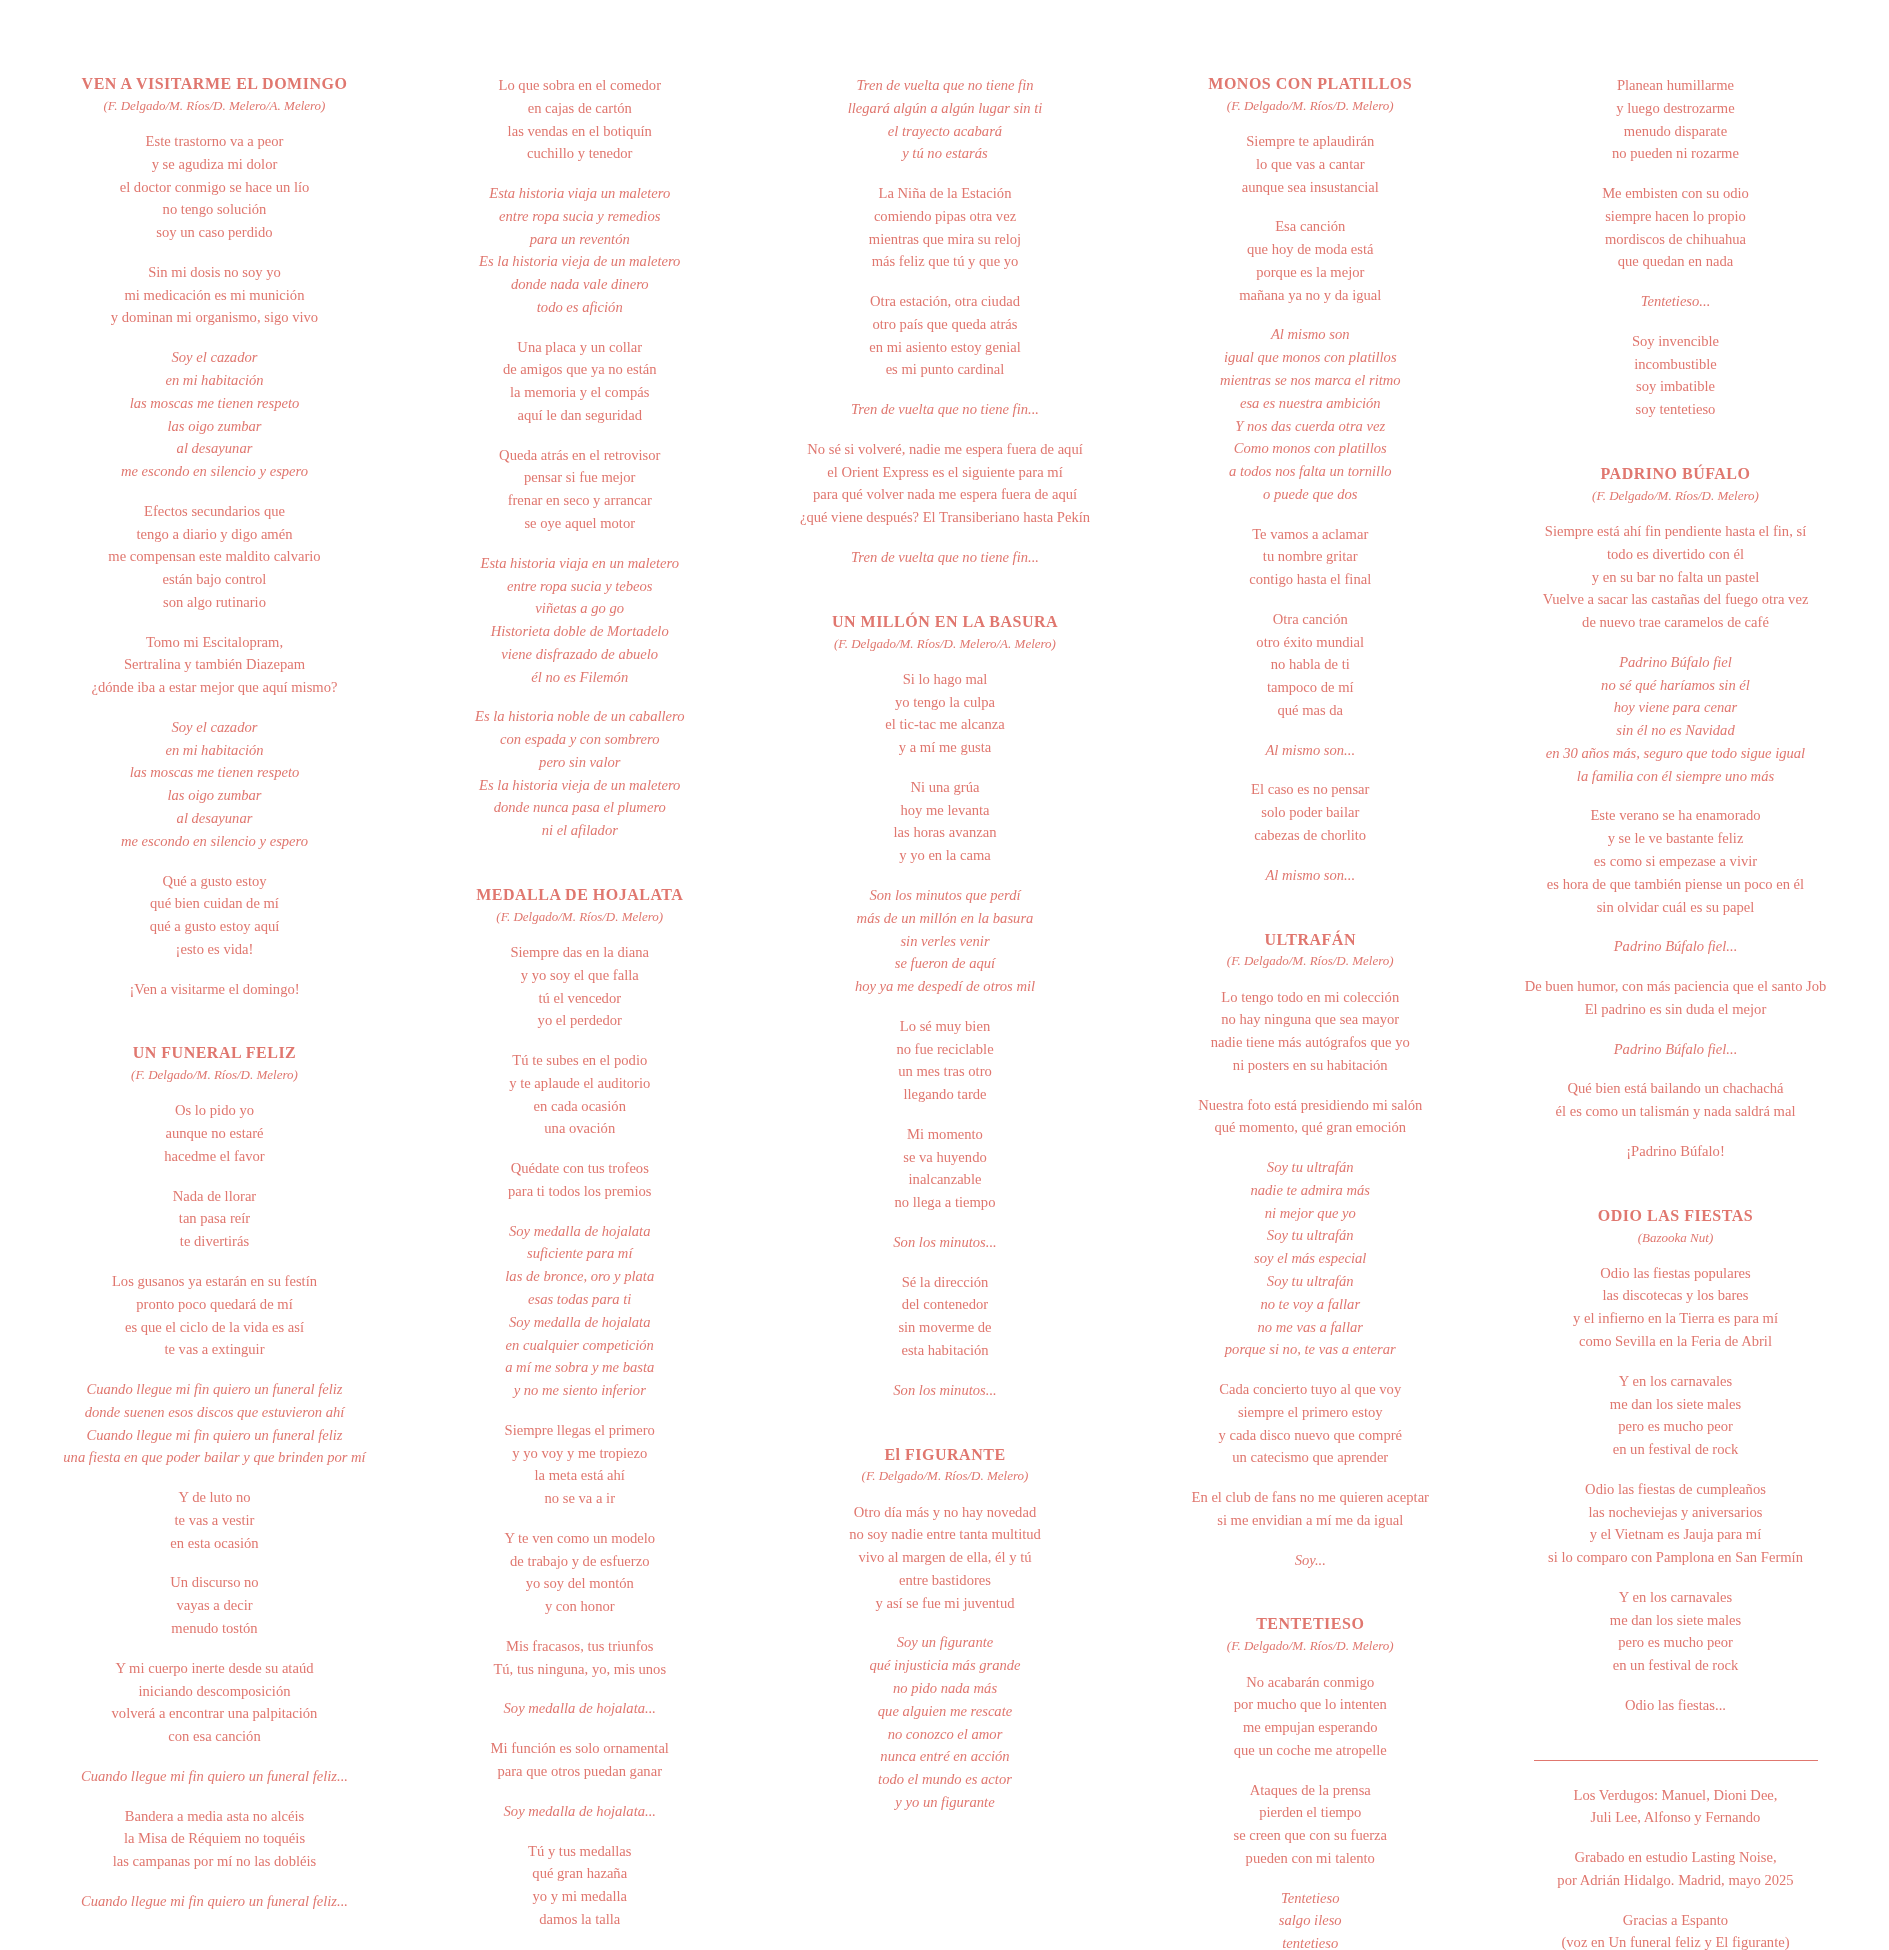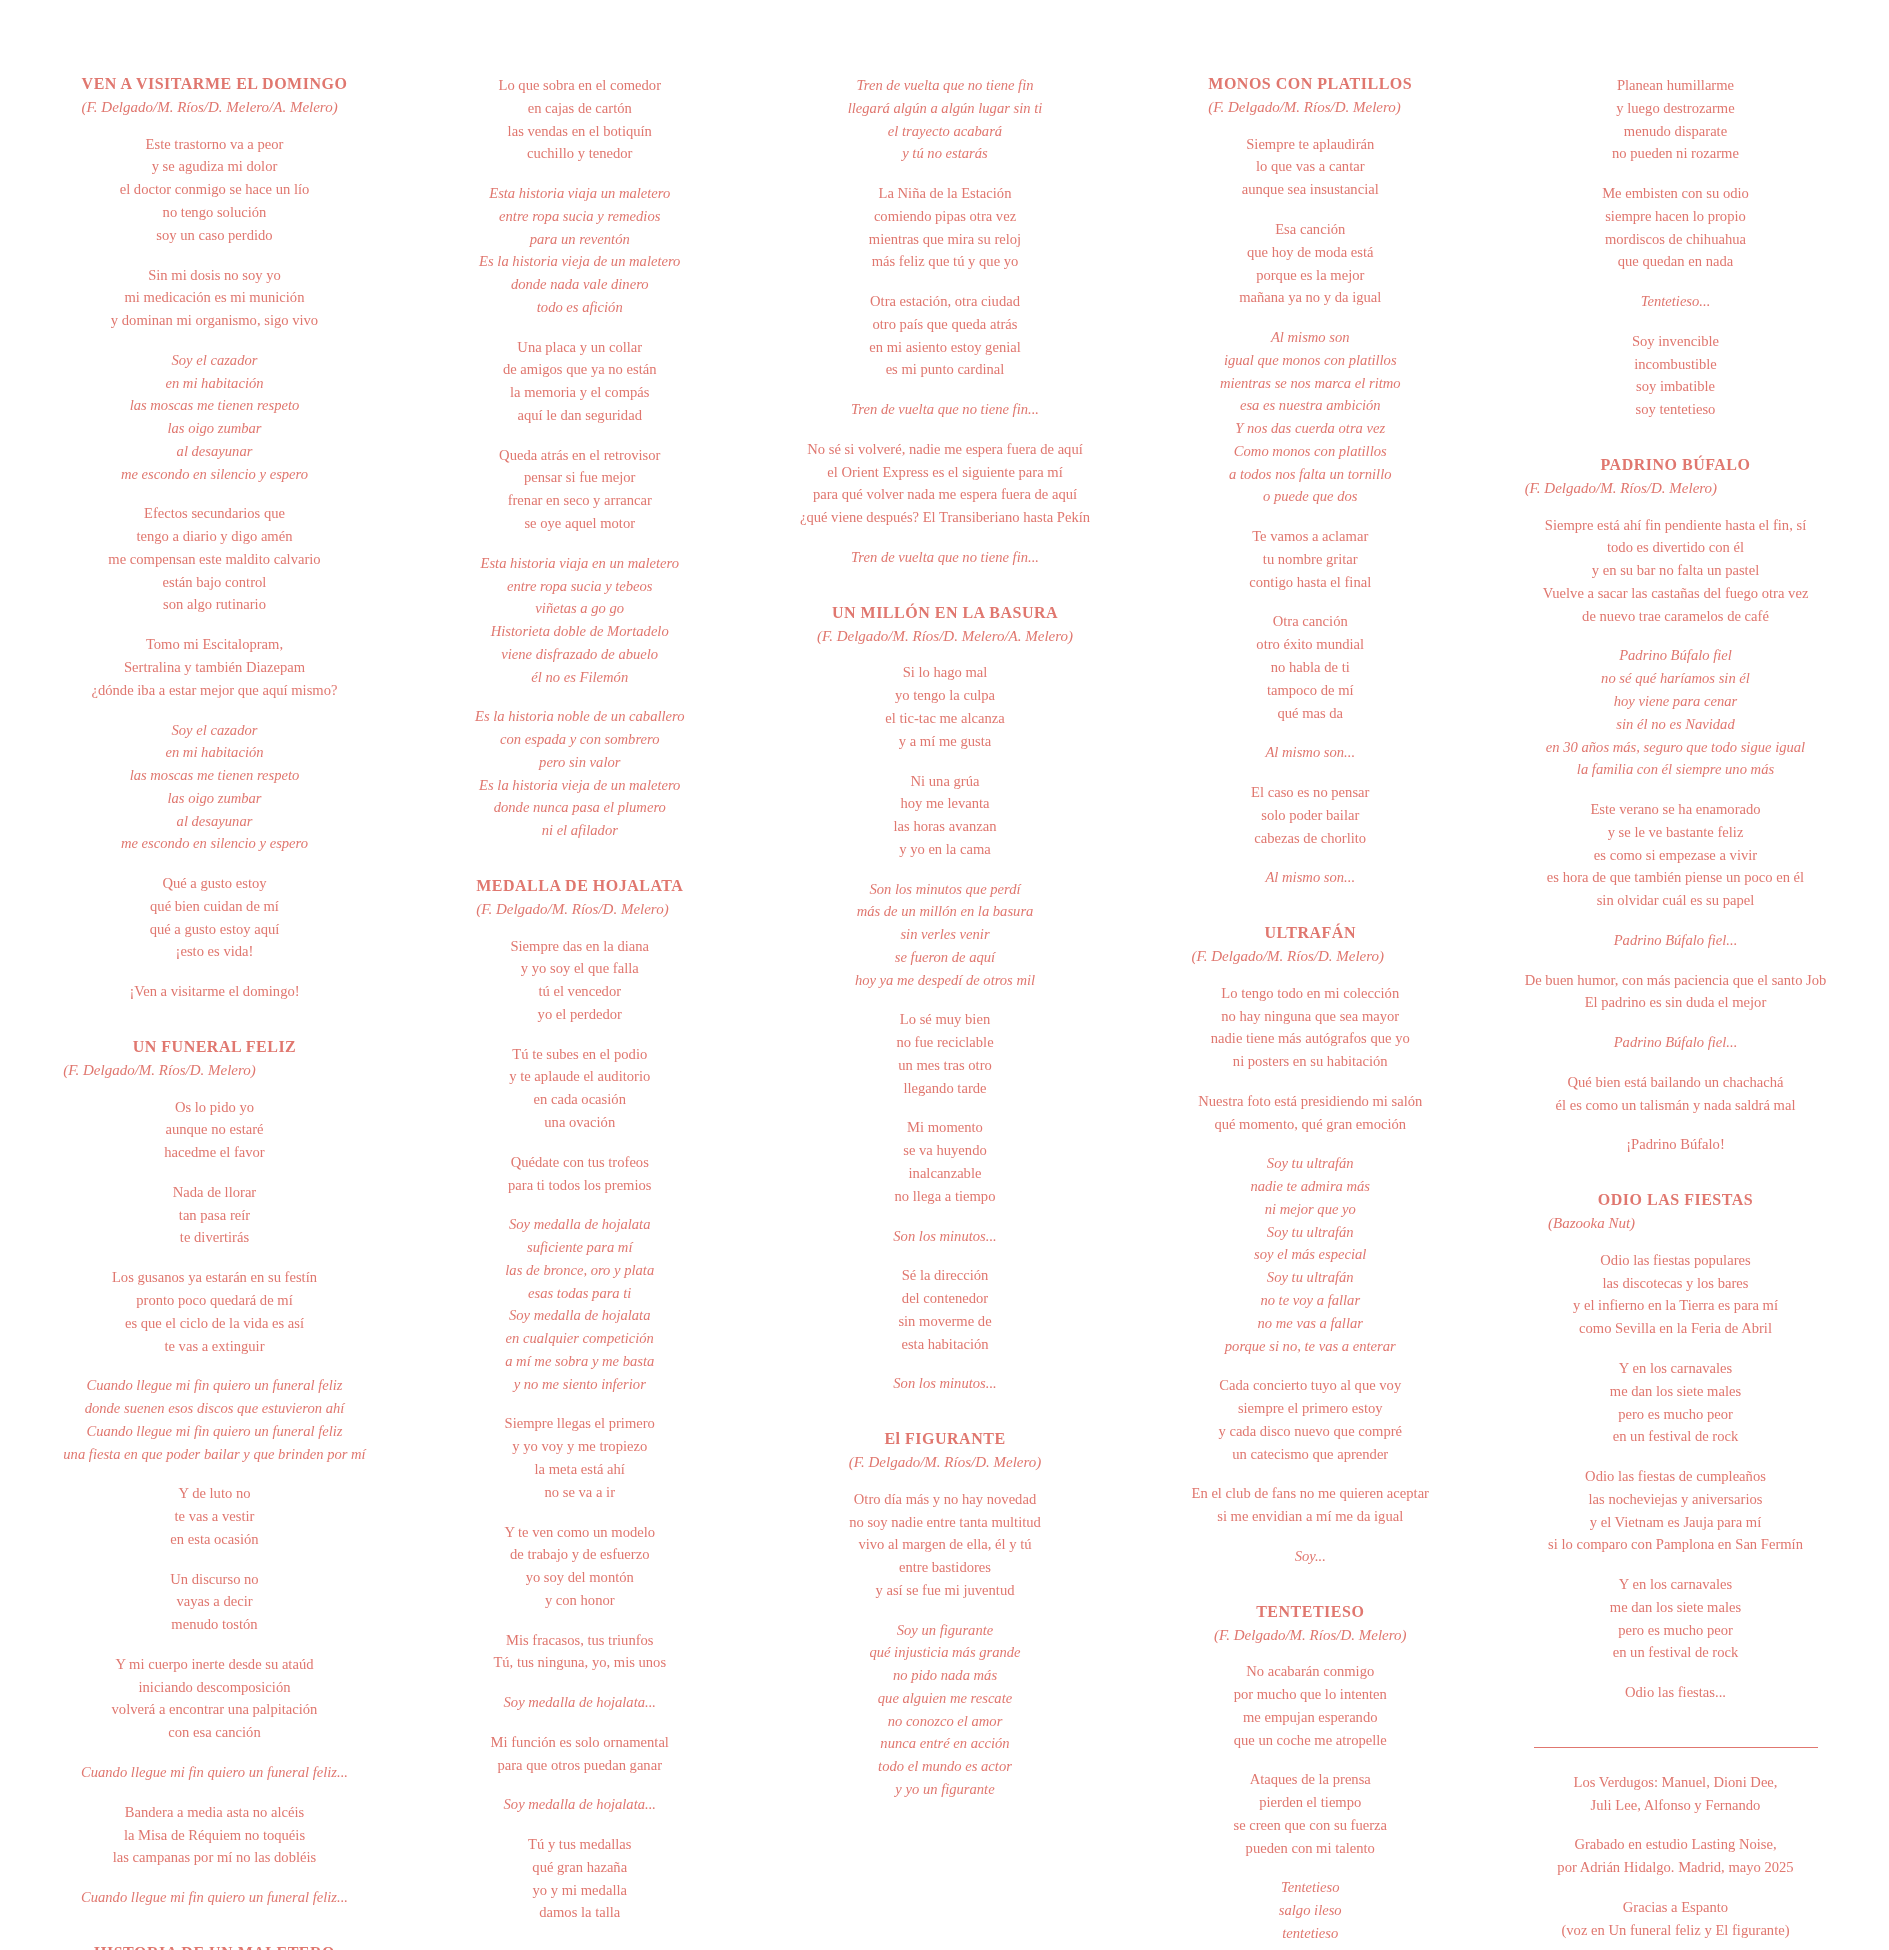--- a/index.html
+++ b/index.html
@@ -41,9 +41,9 @@
   }
   .song-credit {
     font-style: italic;
-    font-size: 15px;
+    font-size: 13px;
     margin-bottom: 15.3px;
-    text-align: left;
+    text-align: center;
     line-height: 1.3;
   }
   .stanza {

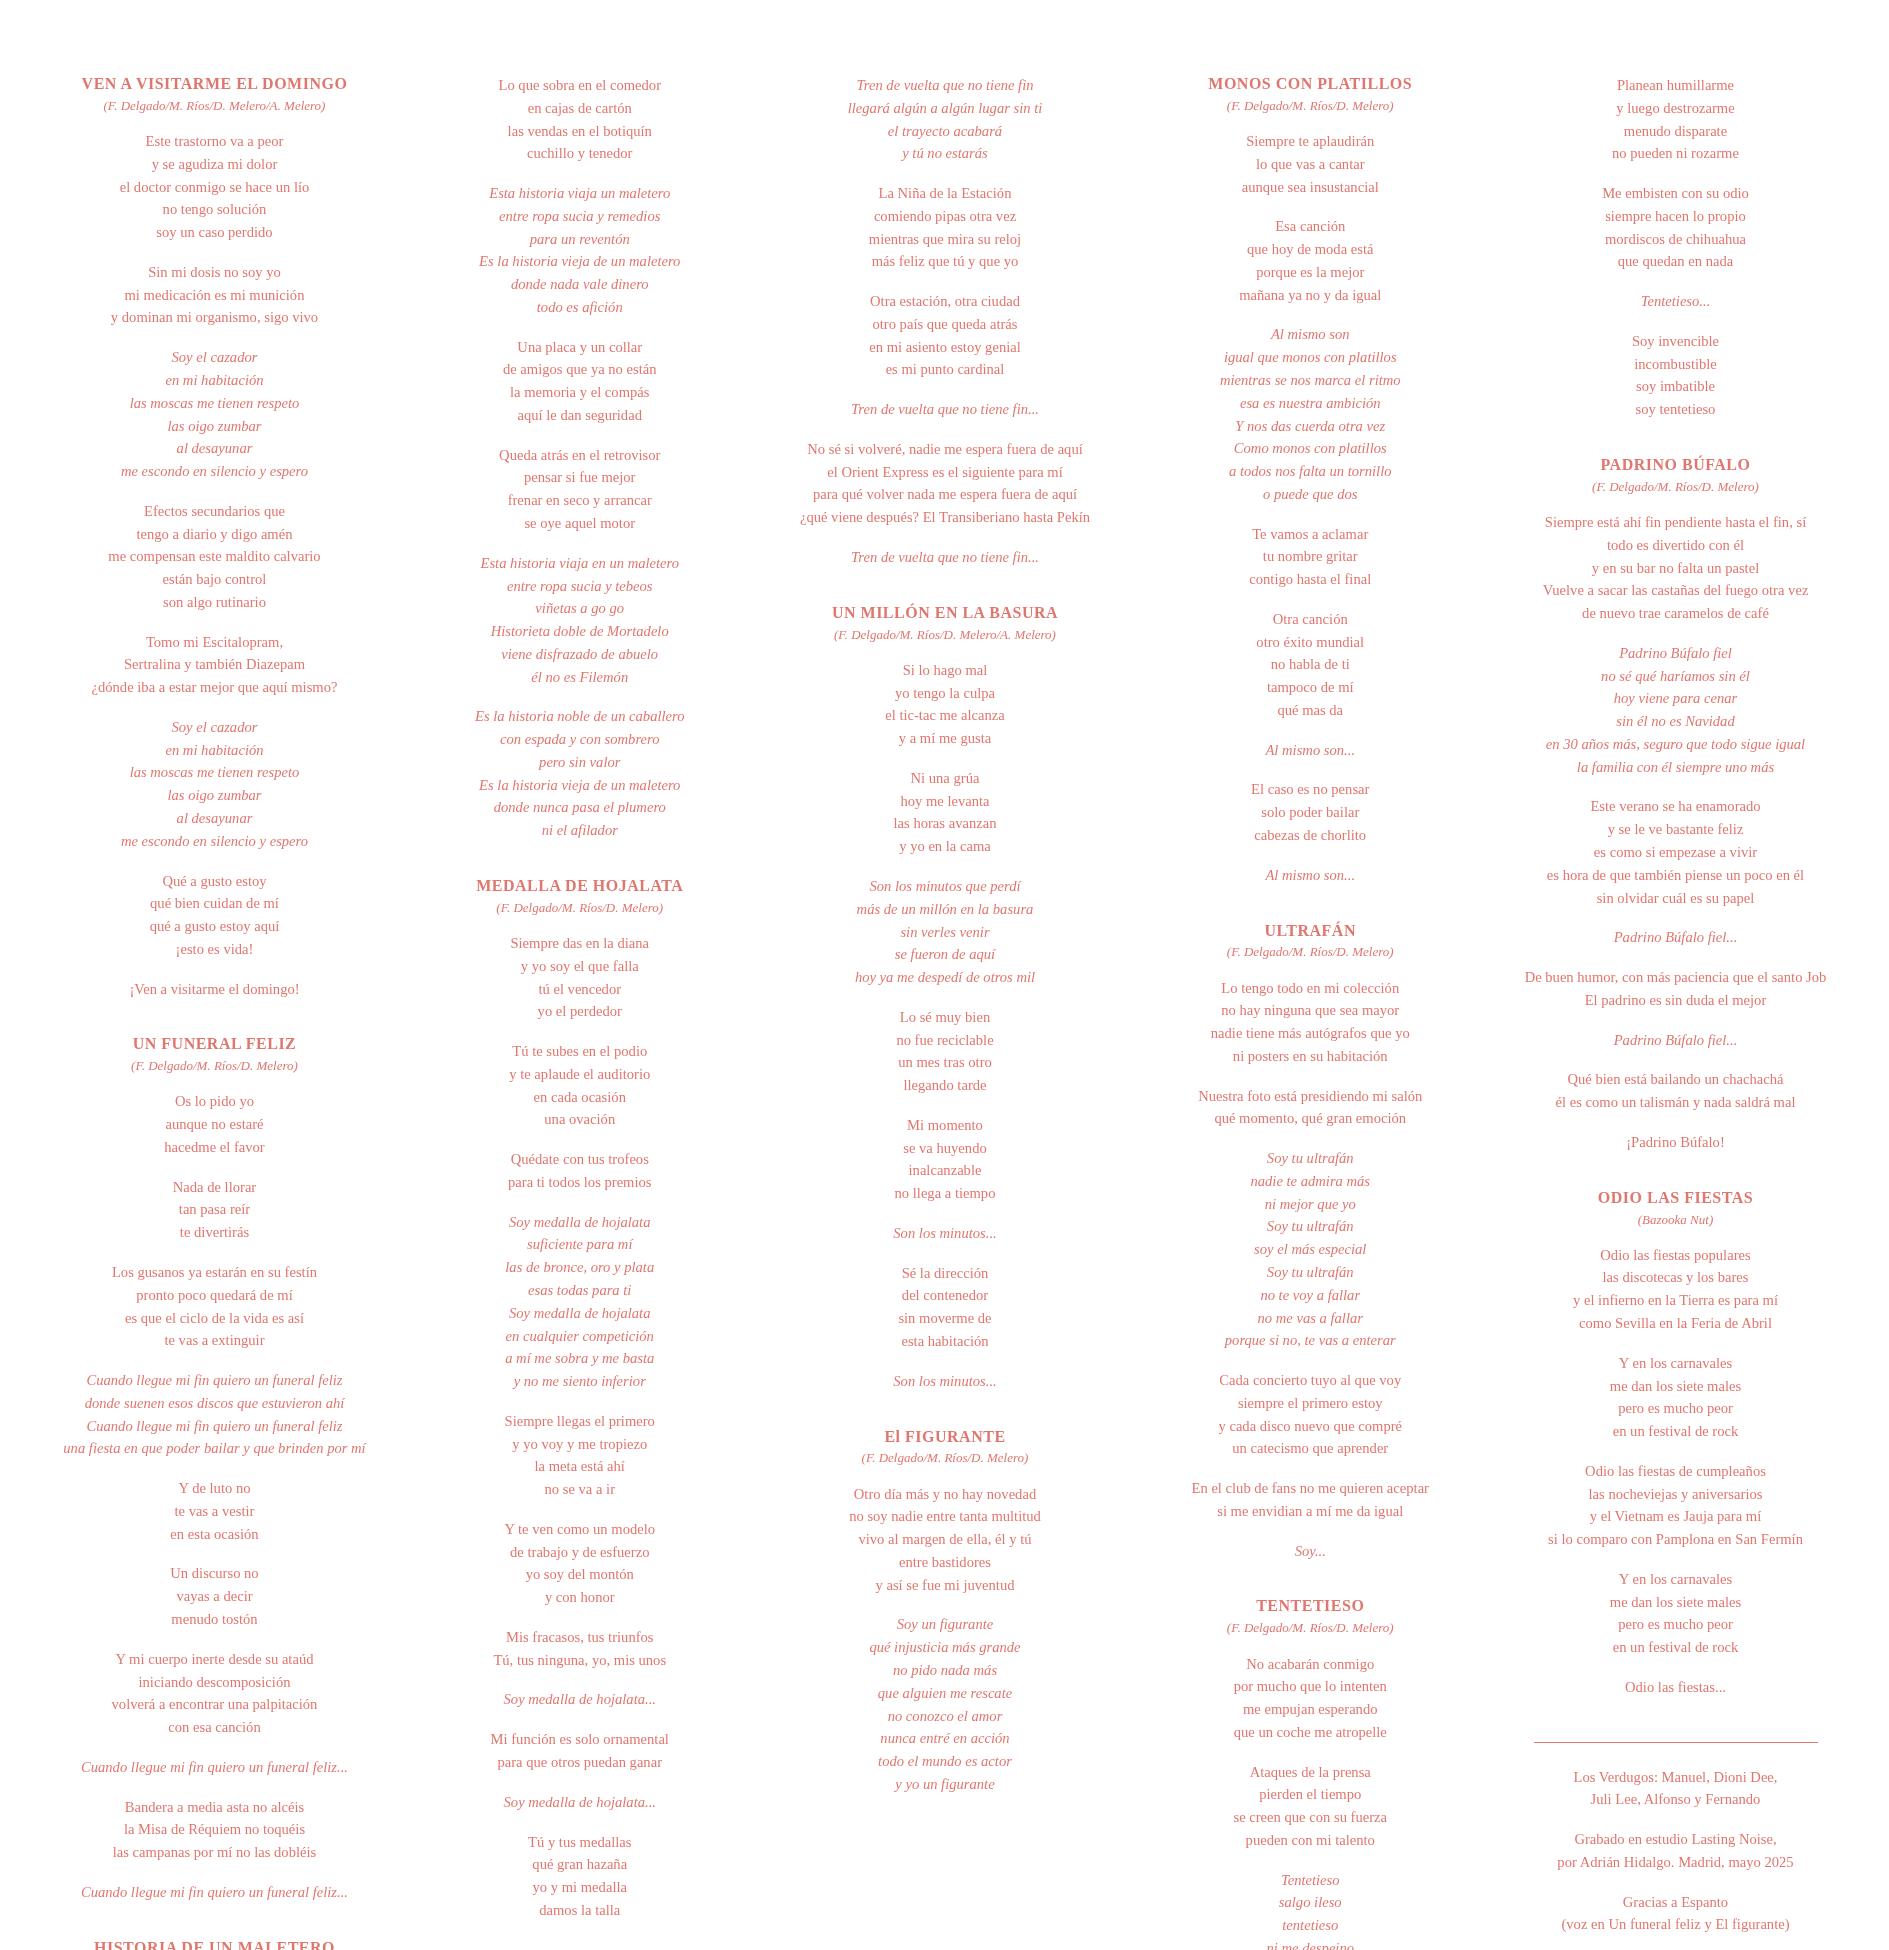--- a/index.html
+++ b/index.html
@@ -34,7 +34,7 @@
     font-weight: bold;
     font-size: 16px;
     letter-spacing: 0.5px;
-    margin-top: 17px;
+    margin-top: 26px;
     margin-bottom: 3.1px;
     text-align: center;
     line-height: 1.3;

